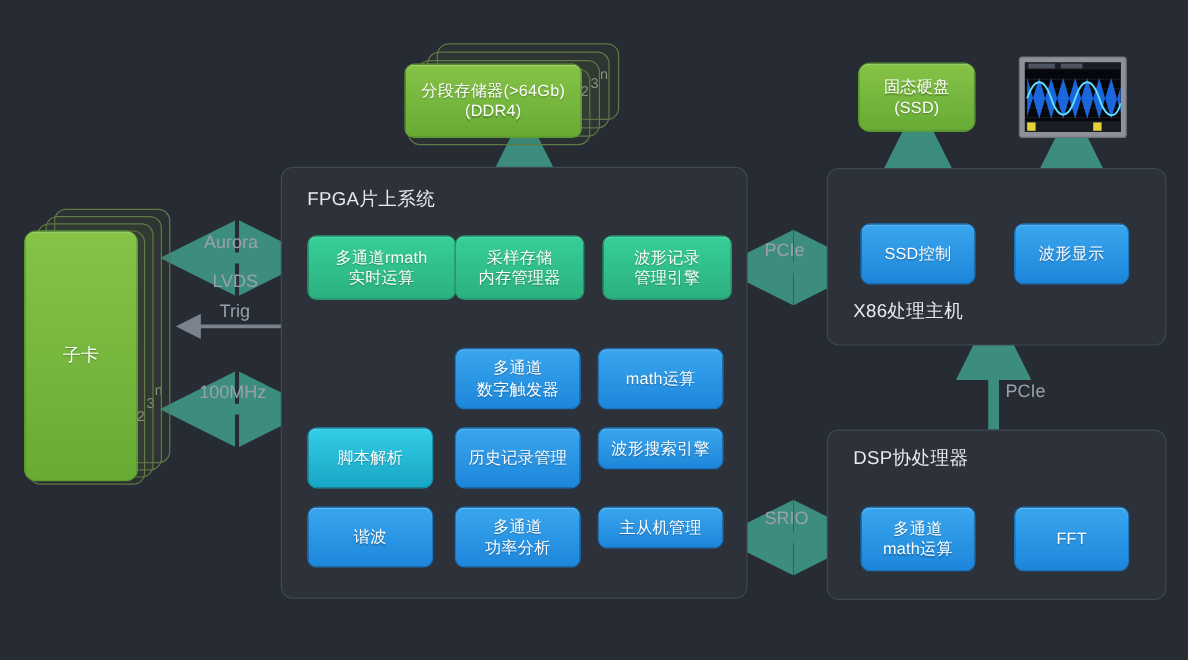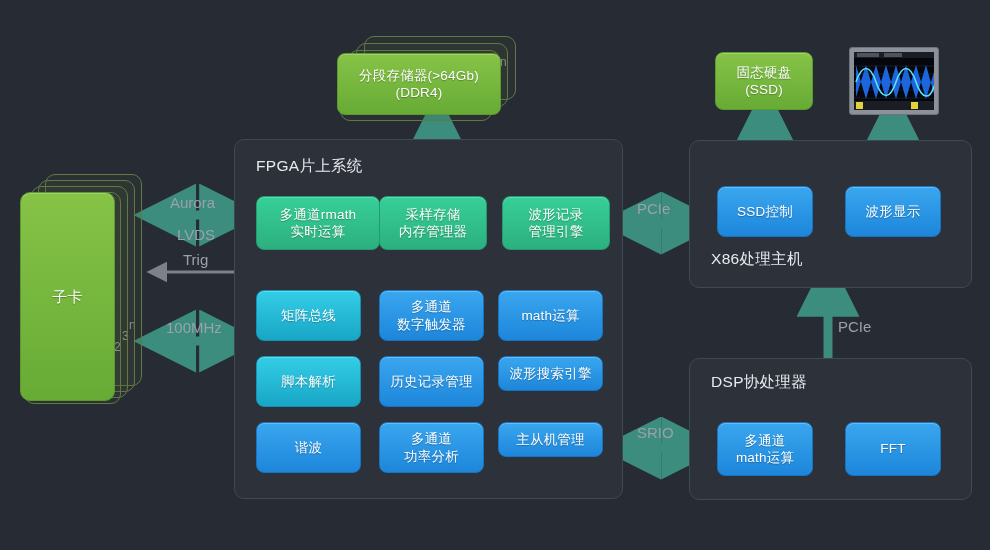--- a/index.html
+++ b/index.html
@@ -194,7 +194,7 @@
   <div class="ghost" style="left:340px;top:57px;width:150px;height:62px;"></div>
   <div class="ghost-num" style="left:477px;top:96px;">1</div>
 
-  <div class="node n-olive" style="left:337px;top:53px;width:164px;height:62px;flex-direction:column;">
+  <div class="node n-olive" style="left:337px;top:53px;width:148px;height:62px;flex-direction:column;">
     <span>分段存储器(&gt;64Gb)</span>
     <span>(DDR4)</span>
   </div>

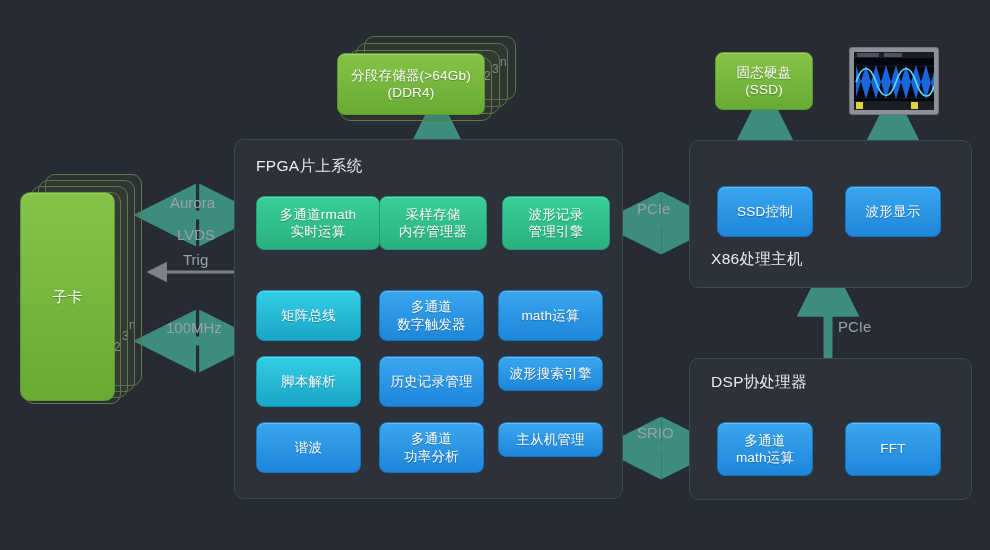--- a/index.html
+++ b/index.html
@@ -271,7 +271,7 @@
     <span>主从机管理</span>
   </div>
 
-  <div class="node n-olive" style="left:715px;top:52px;width:98px;height:58px;flex-direction:column;">
+  <div class="node n-olive" style="left:715px;top:52px;width:98px;height:58px;flex-direction:column;border-radius:10px;">
     <span>固态硬盘</span>
     <span>(SSD)</span>
   </div>

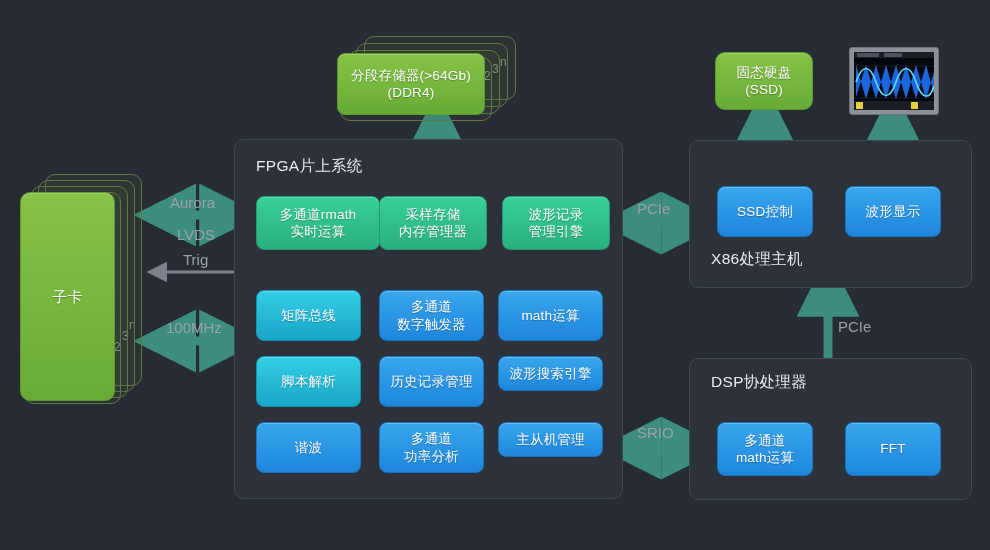--- a/index.html
+++ b/index.html
@@ -239,9 +239,6 @@
     <span>管理引擎</span>
   </div>
 
-  <div class="node n-cyan" style="left:256px;top:290px;width:105px;height:51px;flex-direction:column;">
-    <span>矩阵总线</span>
-  </div>
   <div class="node n-blue" style="left:379px;top:290px;width:105px;height:51px;flex-direction:column;">
     <span>多通道</span>
     <span>数字触发器</span>

